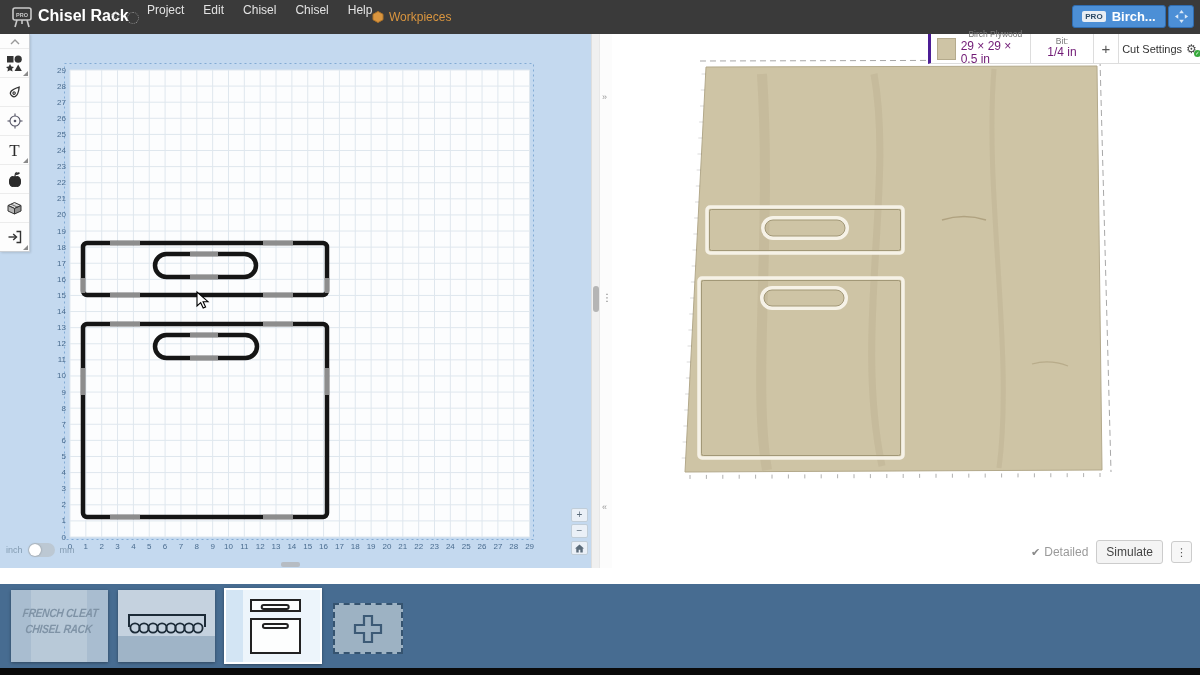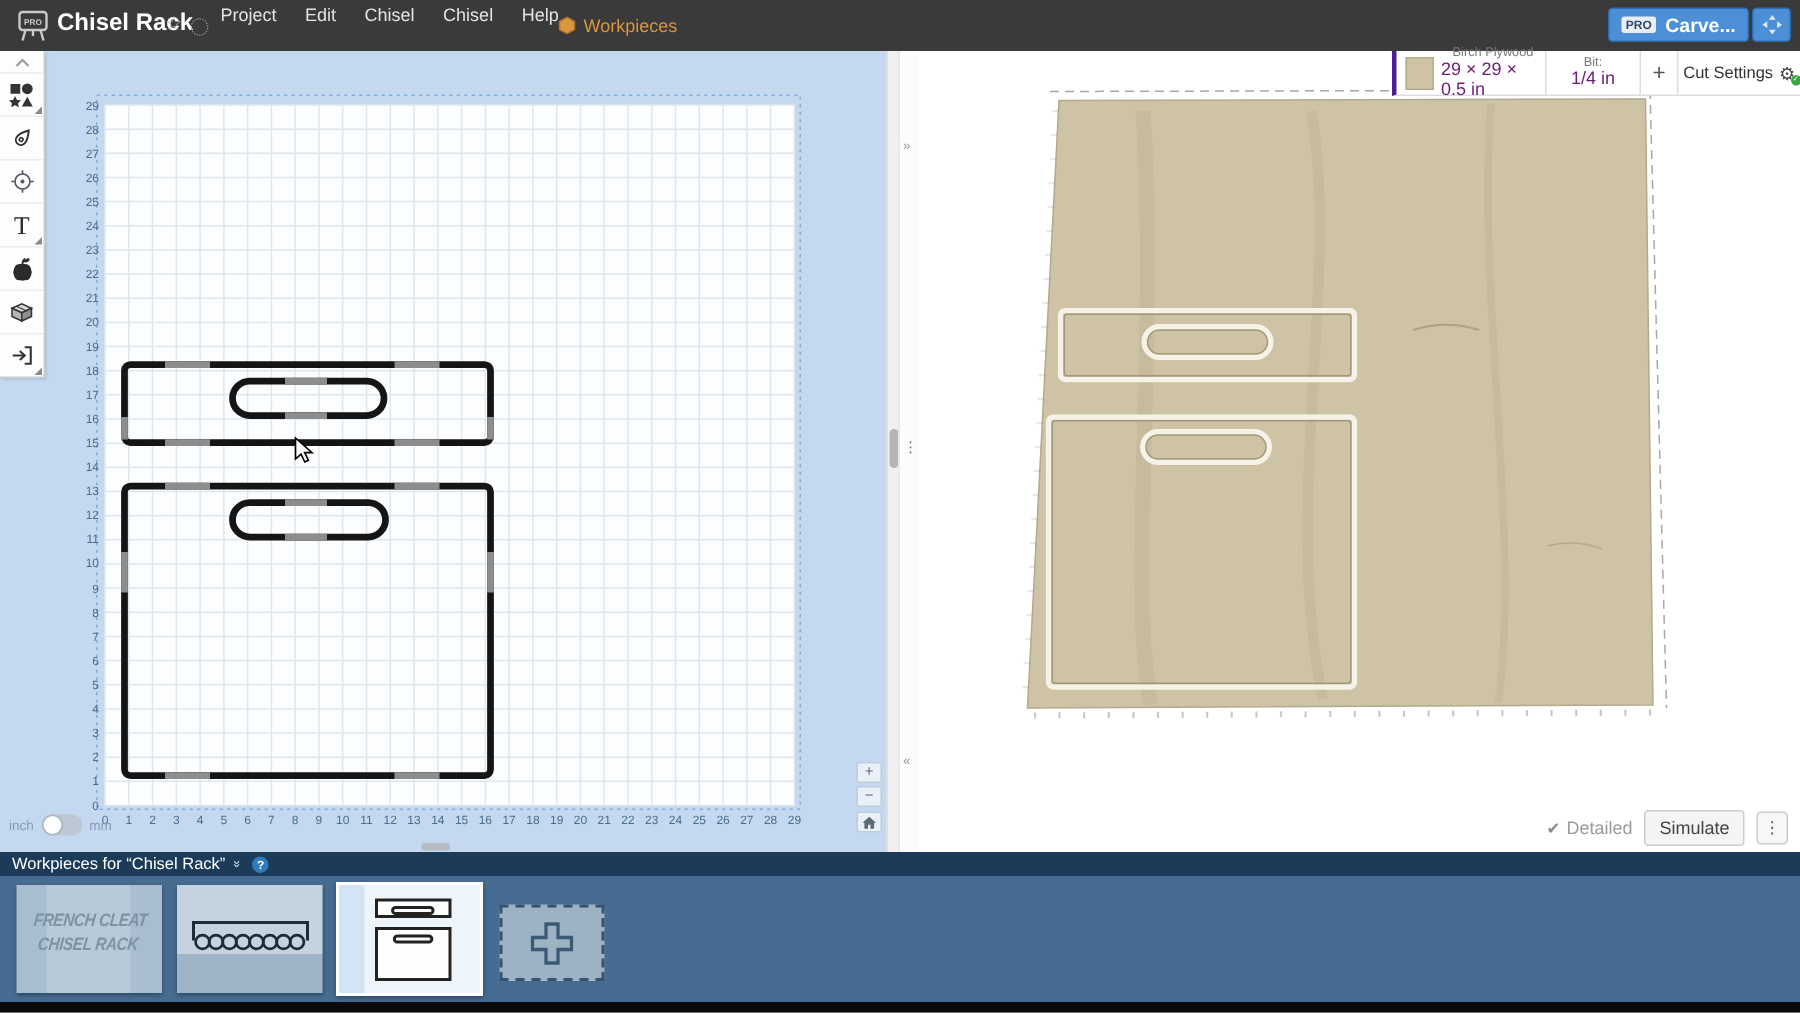--- a/index.html
+++ b/index.html
@@ -125,7 +125,7 @@
     </span>
     <div class="carve-btn">
       <span class="pro-badge">PRO</span>
-      <span class="carve-label">Carve...</span>
+      <span class="carve-label">Birch...</span>
     </div>
     <div class="jog-btn">
       <svg width="15" height="15" viewBox="0 0 16 16">

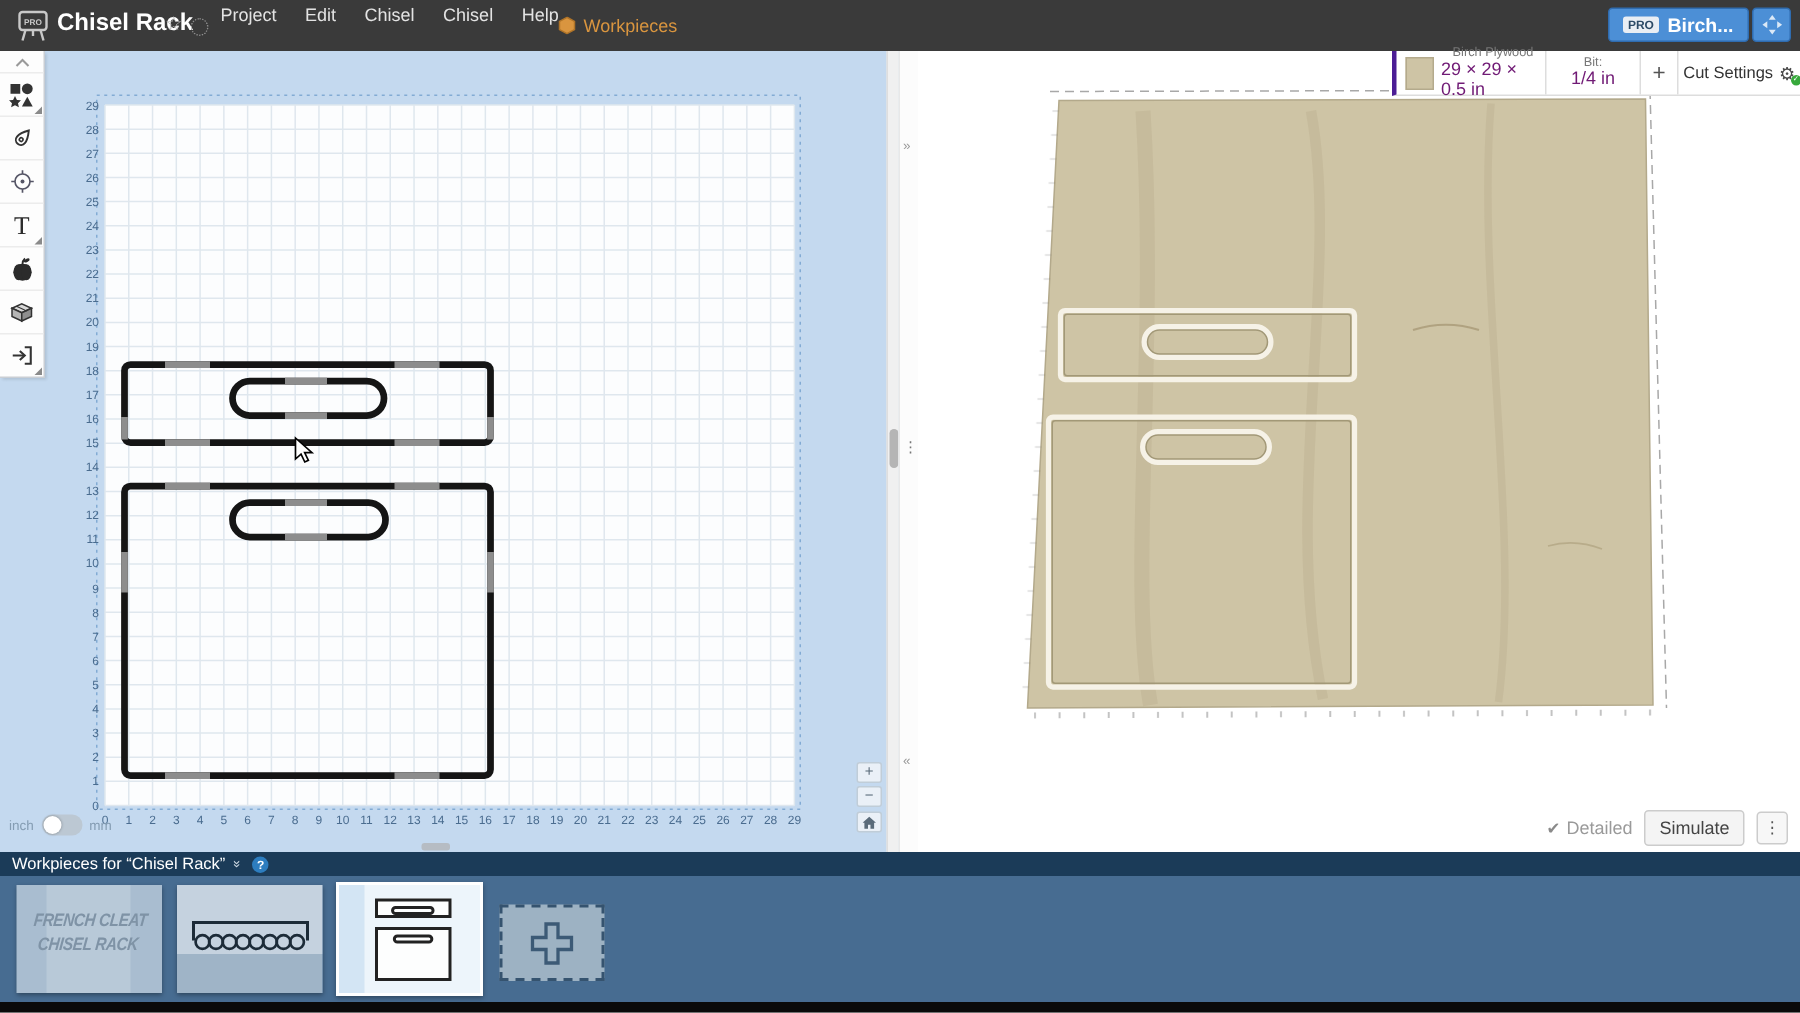--- a/index.html
+++ b/index.html
@@ -503,11 +503,6 @@
     </div>
   </div>
 
-  <div class="wp-header">
-    <span class="wp-title">Workpieces for “Chisel Rack”</span>
-    <span class="wp-chevron">»</span>
-    <span class="wp-help">?</span>
-  </div>
   <div class="wp-body">
     <div class="thumb thumb1">
       <div class="thumb1-band"></div>

